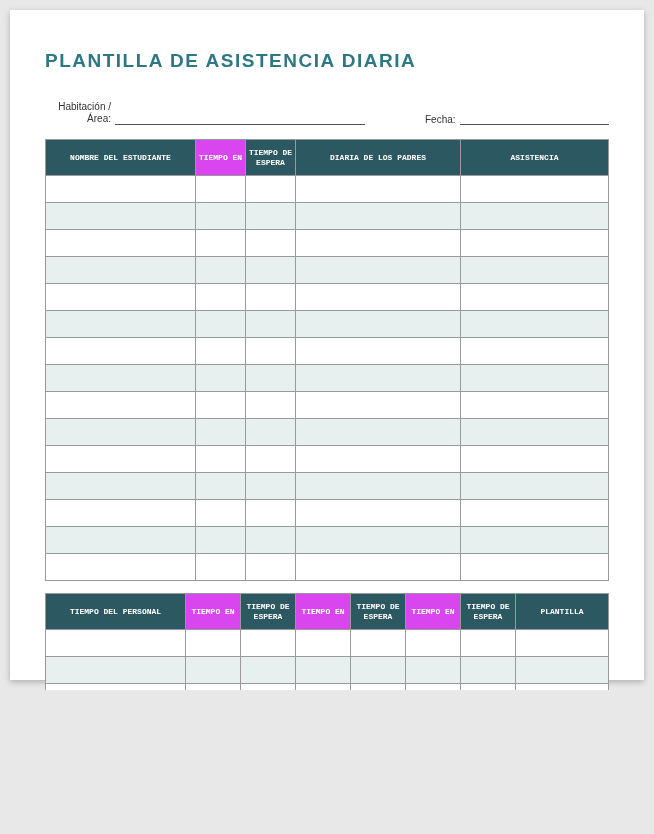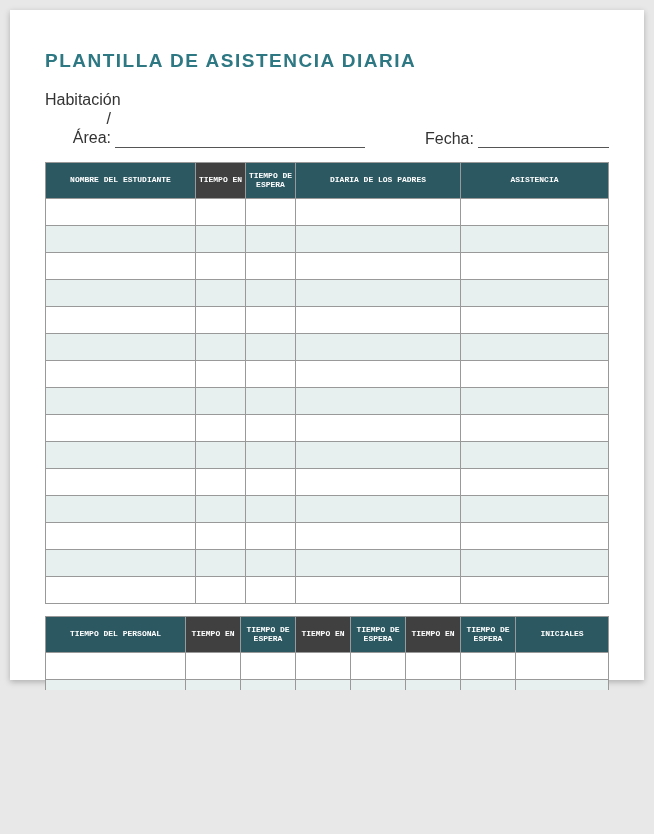--- a/index.html
+++ b/index.html
@@ -27,7 +27,7 @@
   }
   .meta-row {
     display: flex;
-    font-size: 16px;
+    font-size: 10px;
     color: #333;
     margin-bottom: 14px;
     align-items: flex-end;

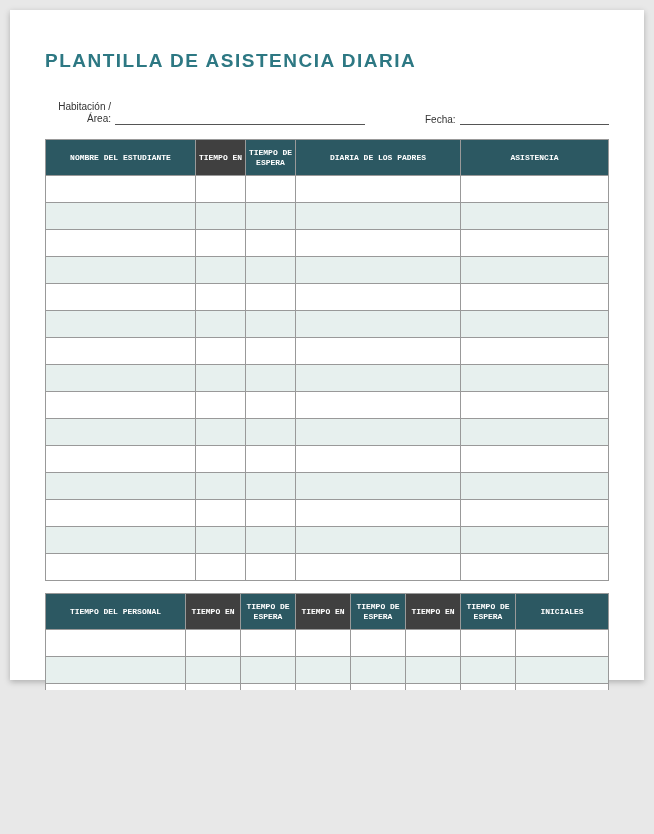--- a/index.html
+++ b/index.html
@@ -70,7 +70,7 @@
     line-height: 1.15;
   }
   th.dark { background: #2c5862; }
-  th.light { background: #404040; }
+  th.light { background: #d946ef; }
   td {
     background: #fff;
     height: 27px;

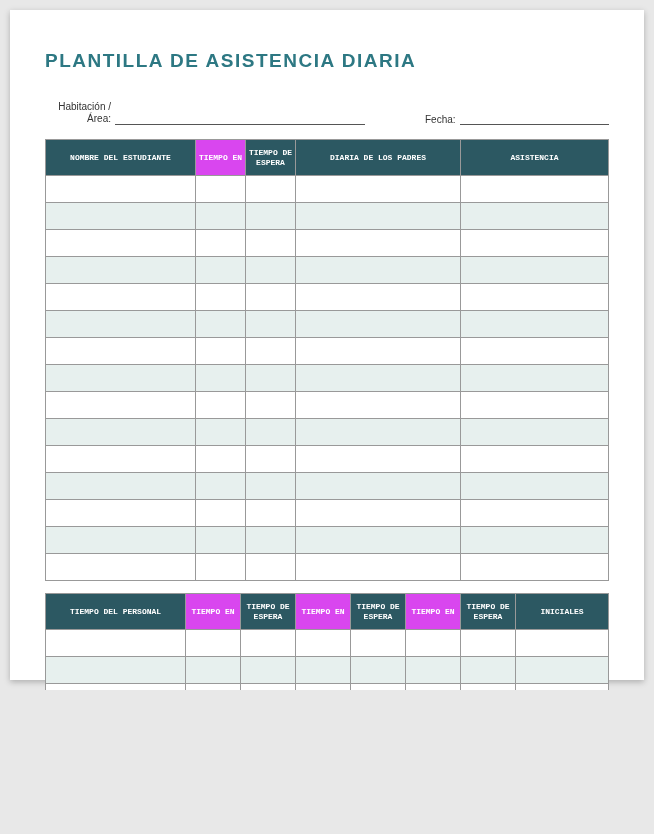--- a/index.html
+++ b/index.html
@@ -248,7 +248,7 @@
         <th class="dark">TIEMPO DE ESPERA</th>
         <th class="light">TIEMPO EN</th>
         <th class="dark">TIEMPO DE ESPERA</th>
-        <th class="dark">INICIALES</th>
+        <th class="dark">PLANTILLA</th>
       </tr>
     </thead>
     <tbody id="t2body">

